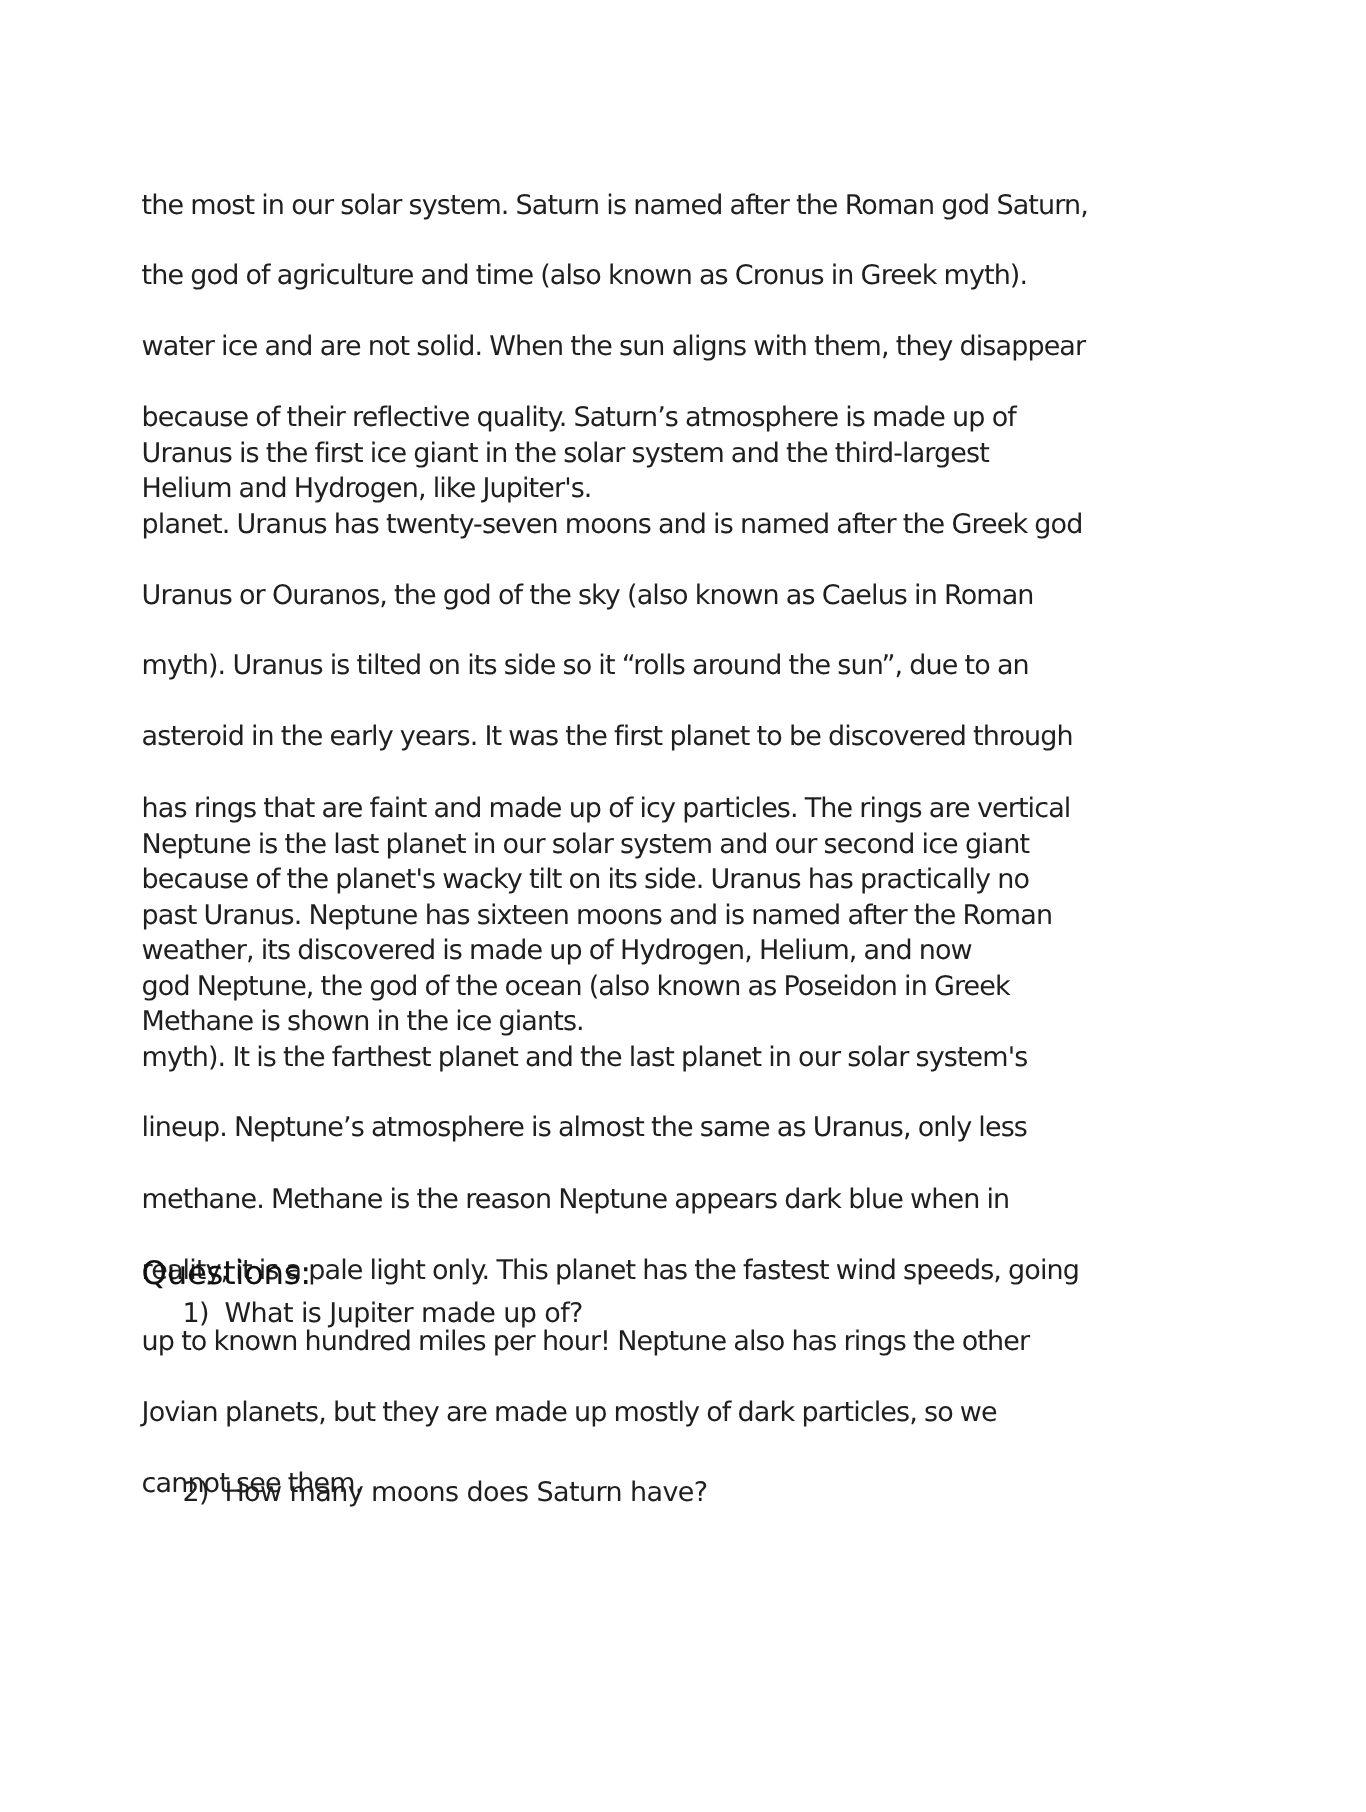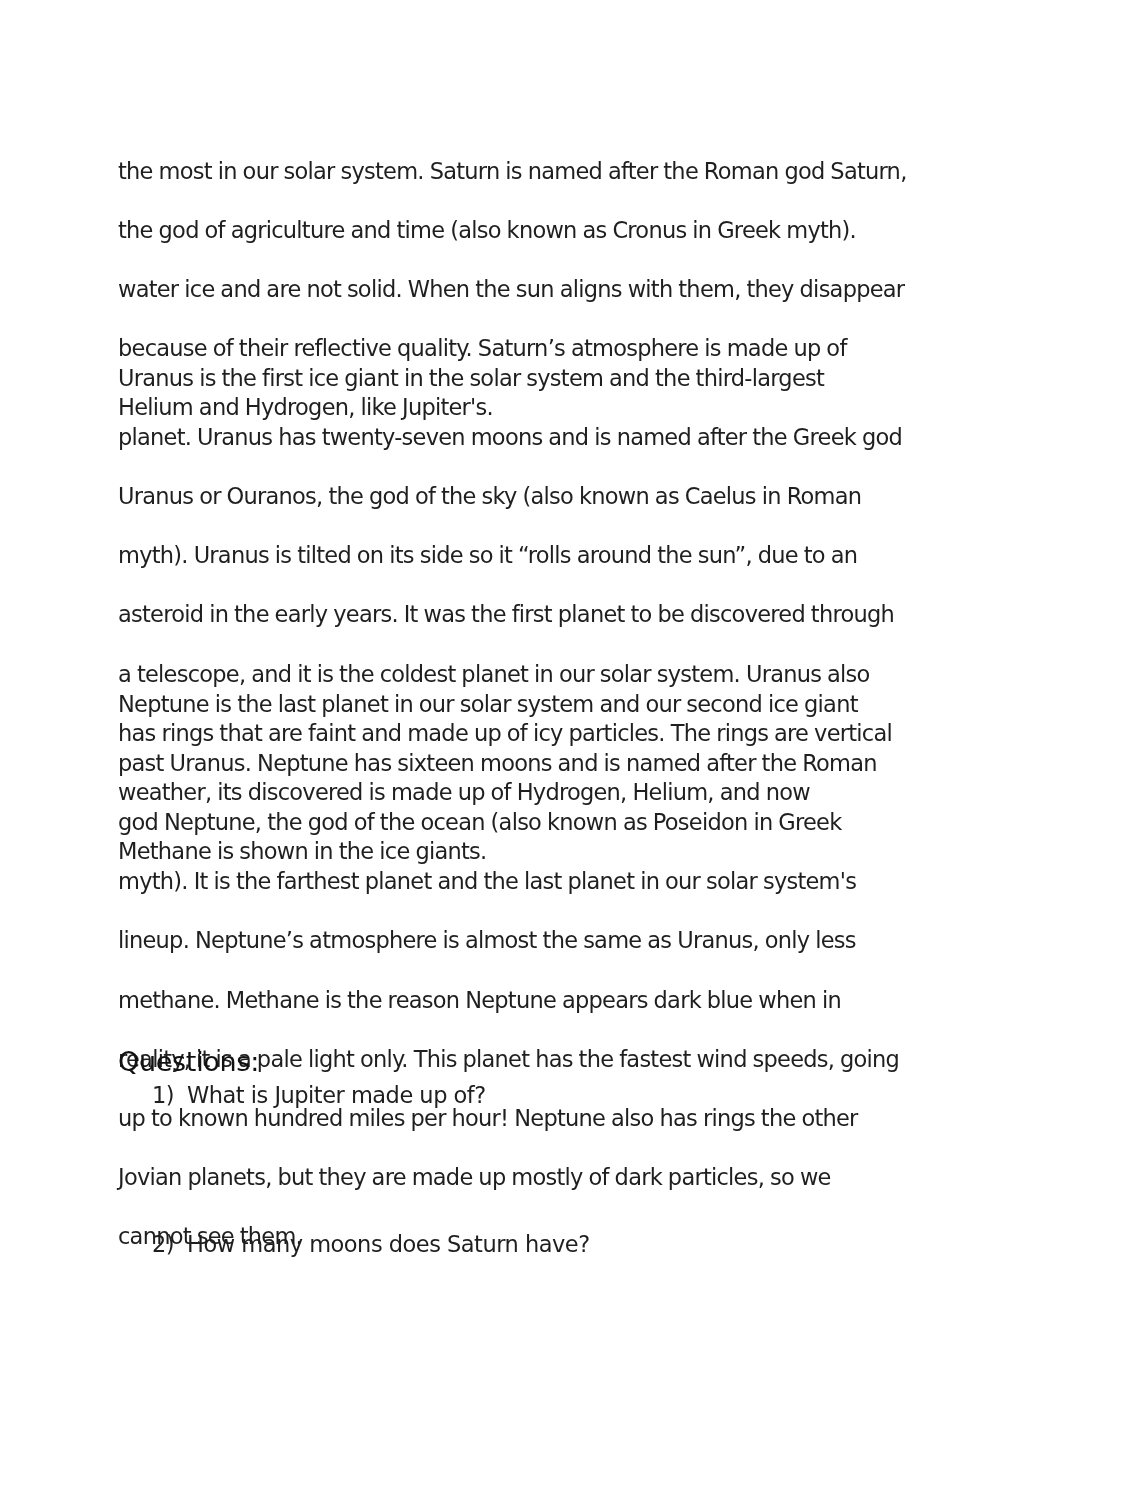--- a/index.html
+++ b/index.html
@@ -79,7 +79,6 @@
     <div>Uranus or Ouranos, the god of the sky (also known as Caelus in Roman</div>
     <div>myth). Uranus is tilted on its side so it “rolls around the sun”, due to an</div>
     <div>asteroid in the early years. It was the first planet to be discovered through</div>
-    <div>a telescope, and it is the coldest planet in our solar system. Uranus also</div>
     <div>has rings that are faint and made up of icy particles. The rings are vertical</div>
     <div>weather, its discovered is made up of Hydrogen, Helium, and now</div>
     <div>Methane is shown in the ice giants.</div>

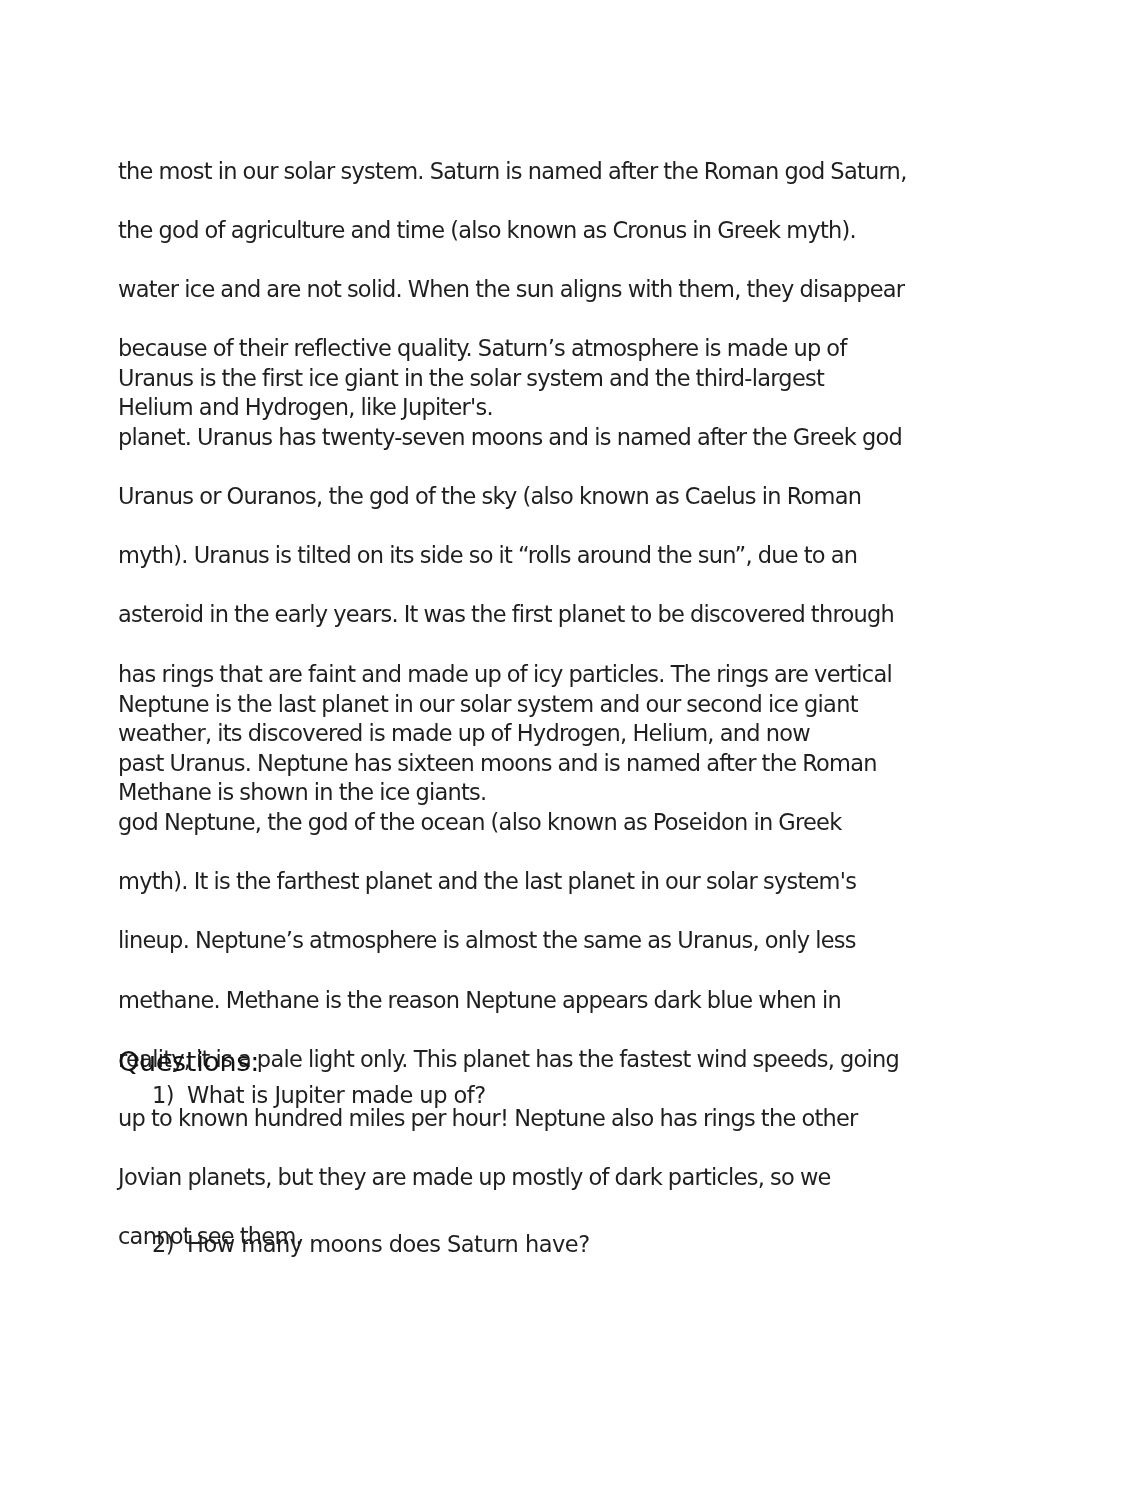--- a/index.html
+++ b/index.html
@@ -80,6 +80,7 @@
     <div>myth). Uranus is tilted on its side so it “rolls around the sun”, due to an</div>
     <div>asteroid in the early years. It was the first planet to be discovered through</div>
     <div>has rings that are faint and made up of icy particles. The rings are vertical</div>
+    <div>because of the planet's wacky tilt on its side. Uranus has practically no</div>
     <div>weather, its discovered is made up of Hydrogen, Helium, and now</div>
     <div>Methane is shown in the ice giants.</div>
   </div>

